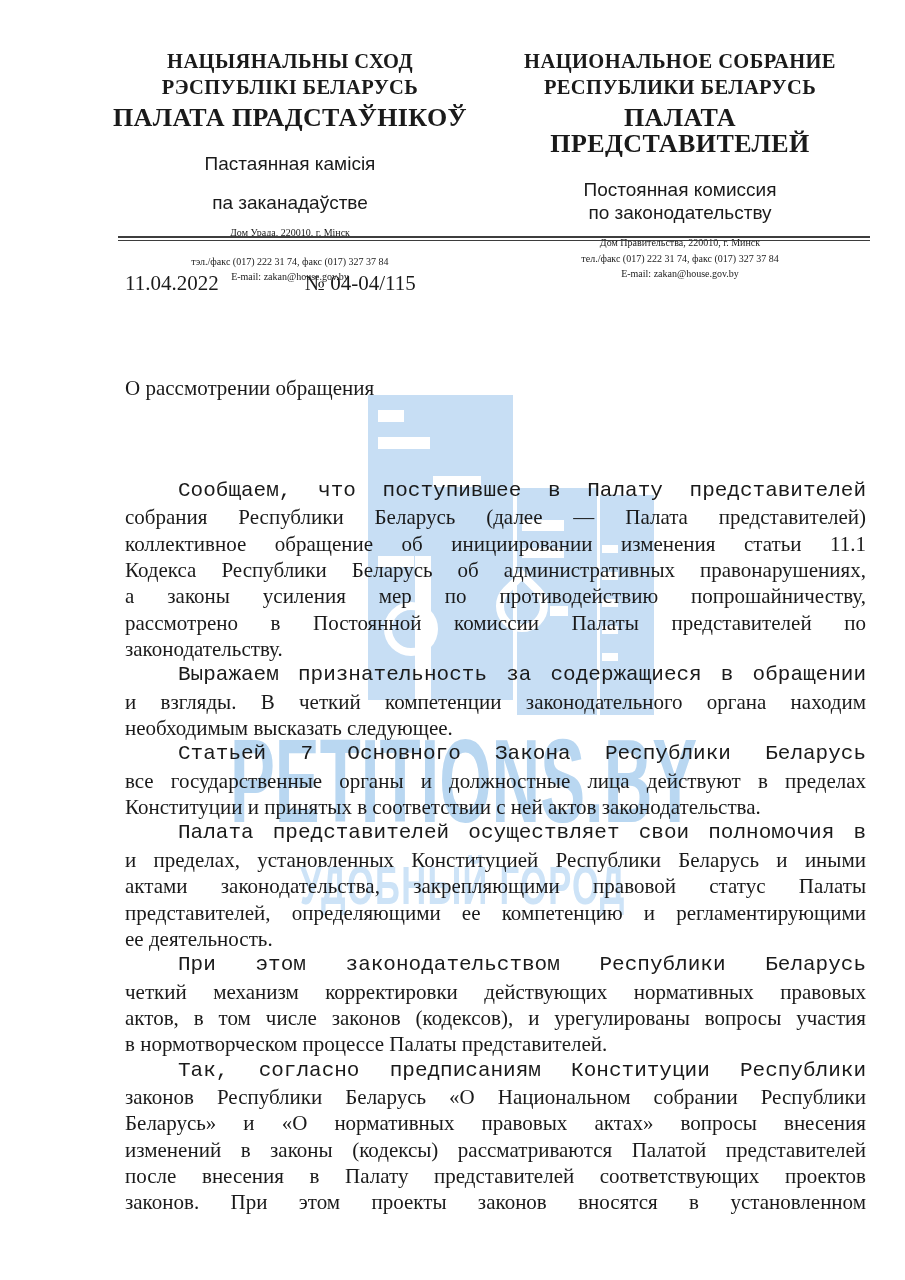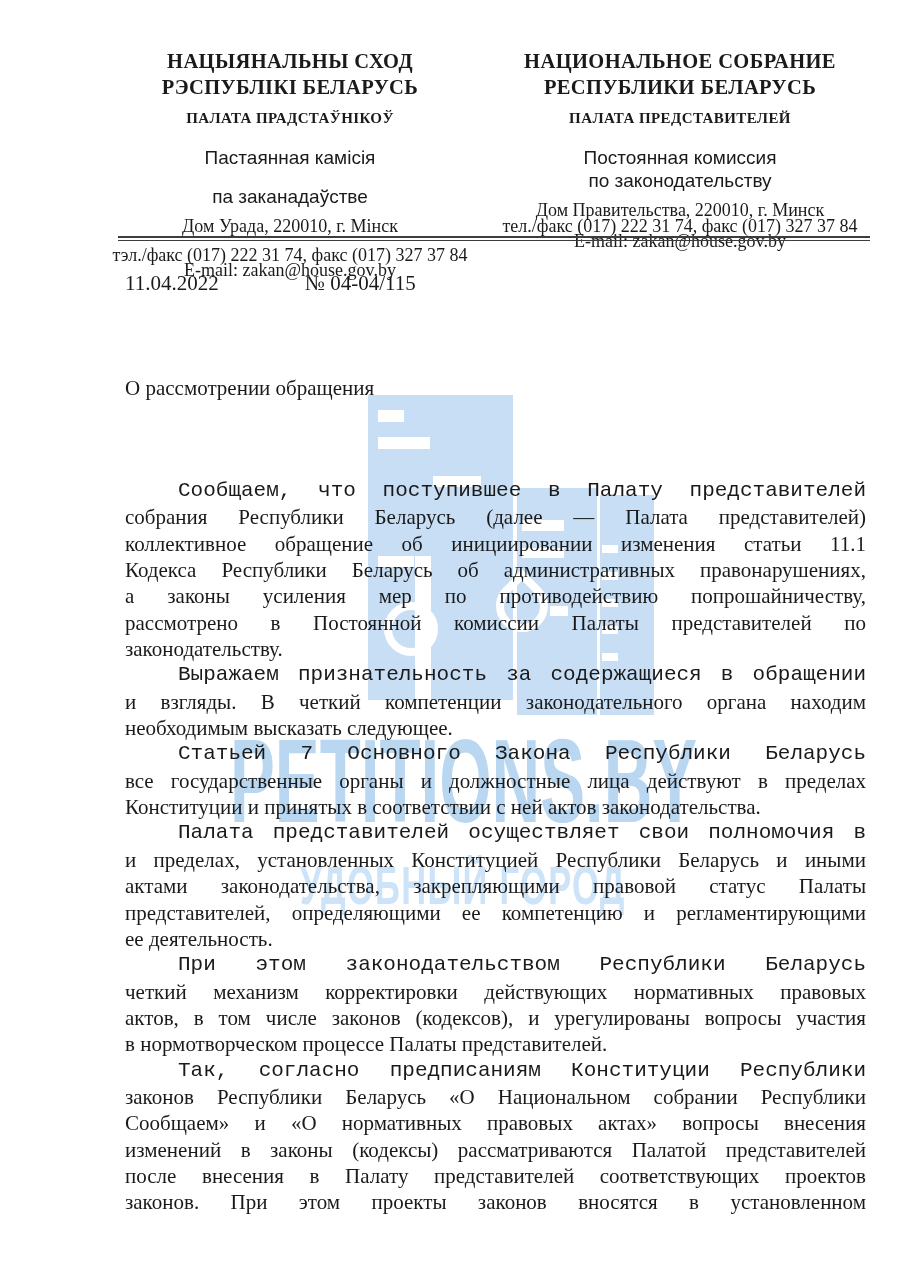--- a/index.html
+++ b/index.html
@@ -12,7 +12,7 @@
   .lh-left{left:105px;}
   .lh-right{left:495px;}
   .org{font-weight:bold;font-size:20.5px;line-height:26px;letter-spacing:0.4px;}
-  .chamber{font-weight:bold;font-size:15px;line-height:26px;letter-spacing:0.4px;margin-top:5px;text-align:center;}
+  .chamber{font-weight:bold;font-size:26px;line-height:26px;letter-spacing:0.4px;margin-top:5px;text-align:center;}
   .comm{font-family:"Liberation Sans", sans-serif;font-size:19px;line-height:23px;margin-top:15px;}
   .addr{font-size:18px;line-height:15.5px;margin-top:11px;}
 

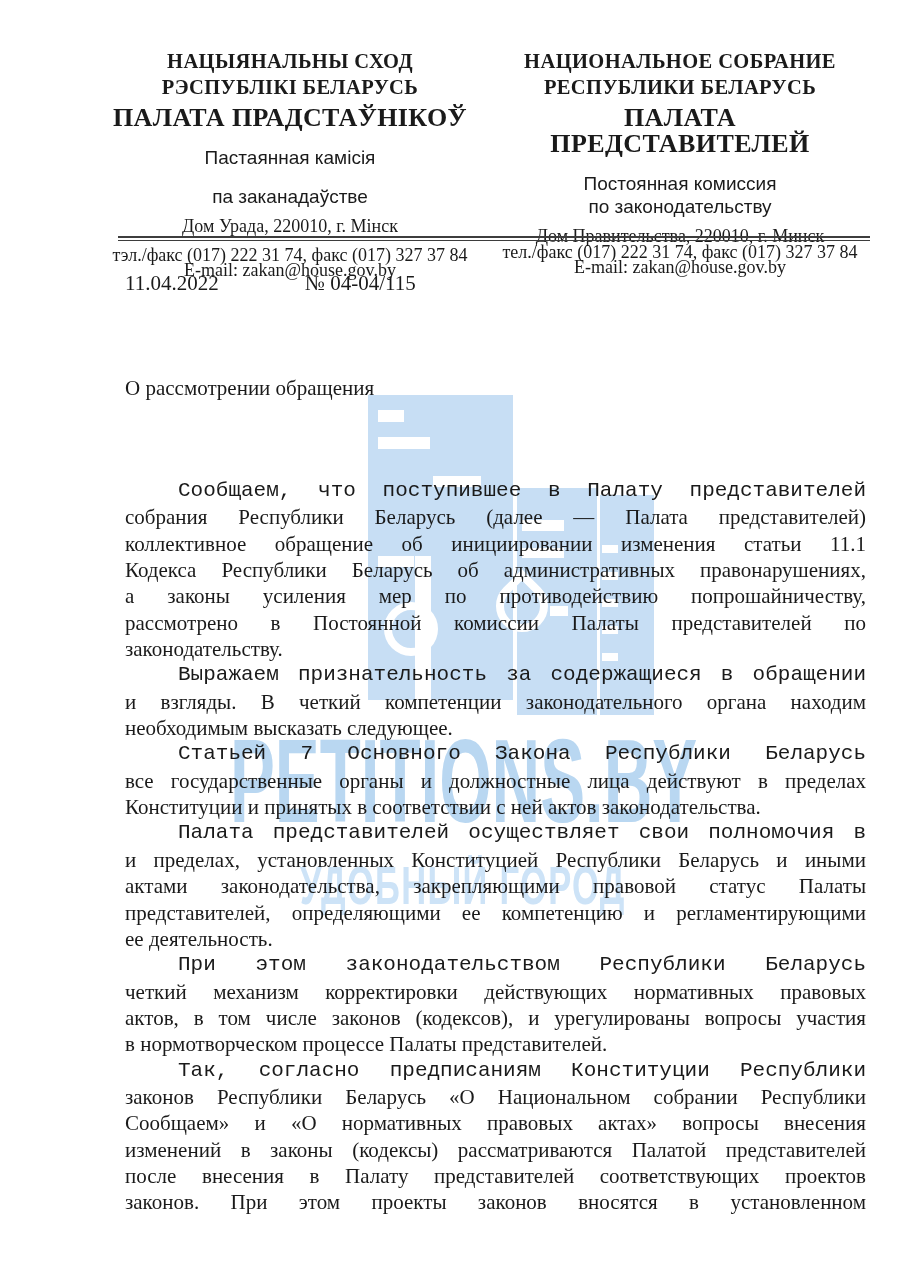--- a/index.html
+++ b/index.html
@@ -13,7 +13,7 @@
   .lh-right{left:495px;}
   .org{font-weight:bold;font-size:20.5px;line-height:26px;letter-spacing:0.4px;}
   .chamber{font-weight:bold;font-size:26px;line-height:26px;letter-spacing:0.4px;margin-top:5px;text-align:center;}
-  .comm{font-family:"Liberation Sans", sans-serif;font-size:19px;line-height:23px;margin-top:15px;}
+  .comm{font-family:"Liberation Sans", sans-serif;font-size:19px;line-height:23px;margin-top:21px;}
   .addr{font-size:18px;line-height:15.5px;margin-top:11px;}
 
   .divider{position:absolute;left:118px;top:236px;width:752px;height:2px;

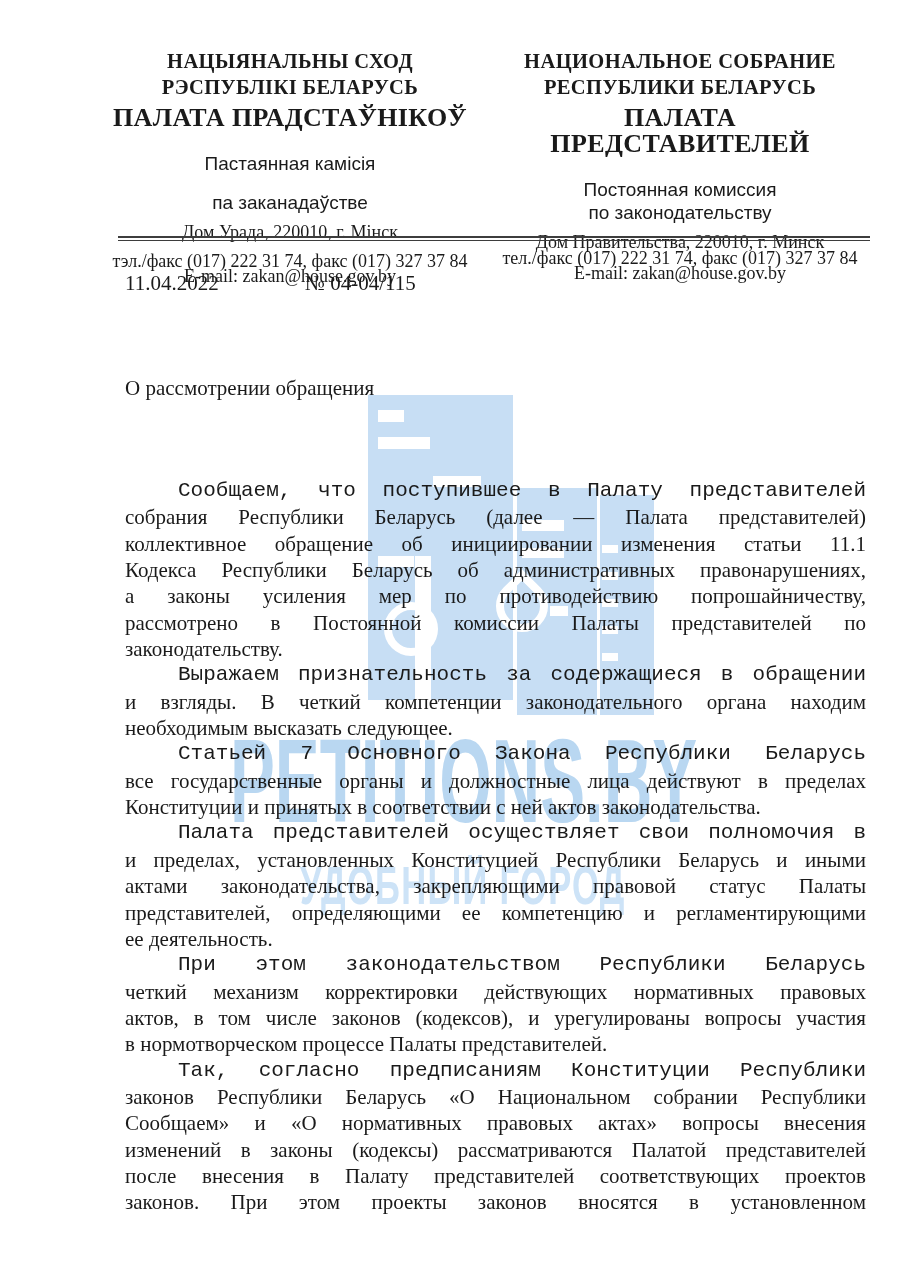--- a/index.html
+++ b/index.html
@@ -14,7 +14,7 @@
   .org{font-weight:bold;font-size:20.5px;line-height:26px;letter-spacing:0.4px;}
   .chamber{font-weight:bold;font-size:26px;line-height:26px;letter-spacing:0.4px;margin-top:5px;text-align:center;}
   .comm{font-family:"Liberation Sans", sans-serif;font-size:19px;line-height:23px;margin-top:21px;}
-  .addr{font-size:18px;line-height:15.5px;margin-top:11px;}
+  .addr{font-size:10px;line-height:15.5px;margin-top:11px;}
 
   .divider{position:absolute;left:118px;top:236px;width:752px;height:2px;
            border-top:2px solid #3d3d3d;border-bottom:1px solid #3d3d3d;}

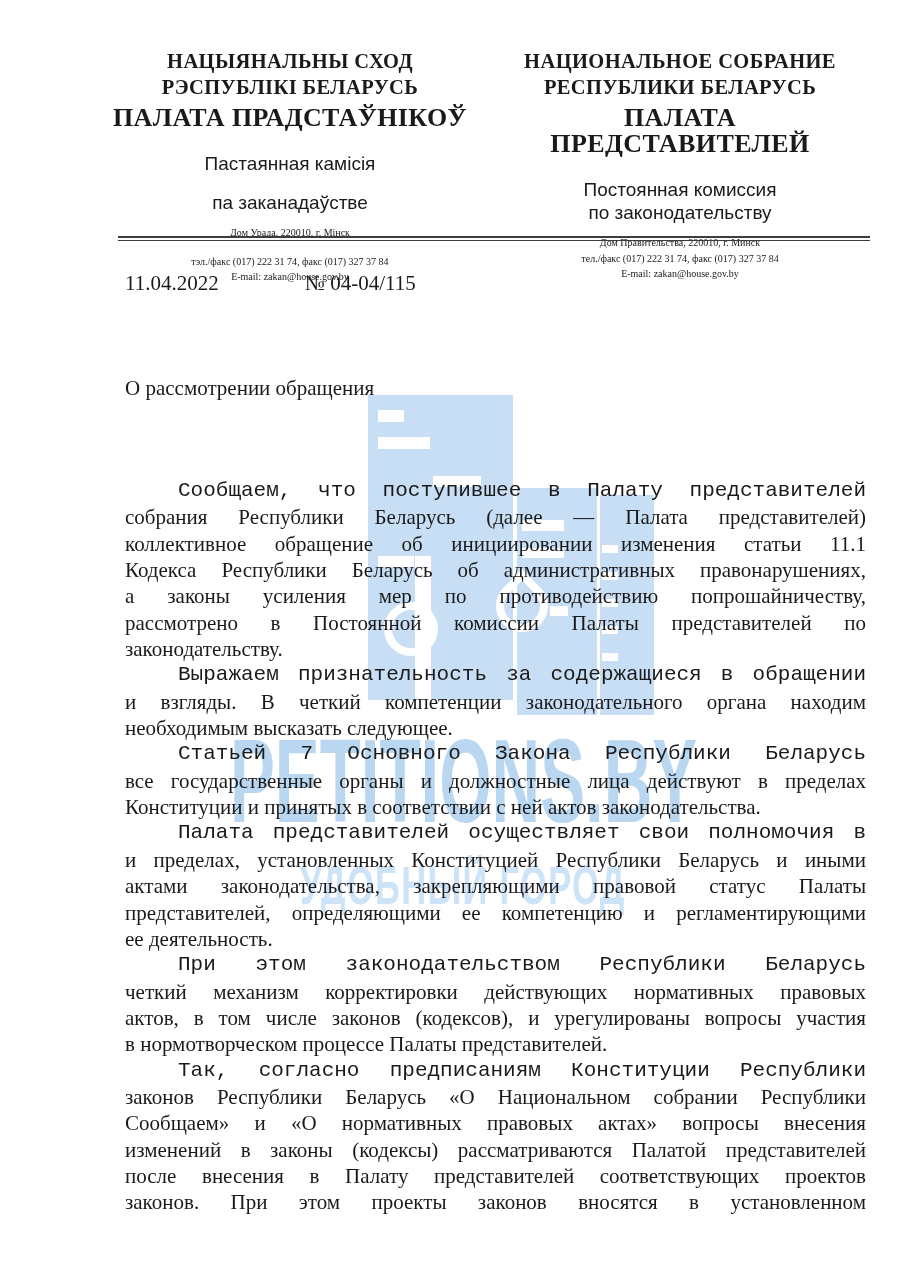--- a/index.html
+++ b/index.html
@@ -141,7 +141,7 @@
 
     <div class="ln j ind">Так, согласно предписаниям Конституции Республики Беларусь,</div>
     <div class="ln j">законов Республики Беларусь «О Национальном собрании Республики</div>
-    <div class="ln j">Сообщаем» и «О нормативных правовых актах» вопросы внесения</div>
+    <div class="ln j">Беларусь» и «О нормативных правовых актах» вопросы внесения</div>
     <div class="ln j">изменений в законы (кодексы) рассматриваются Палатой представителей</div>
     <div class="ln j">после внесения в Палату представителей соответствующих проектов</div>
     <div class="ln j">законов. При этом проекты законов вносятся в установленном</div>

